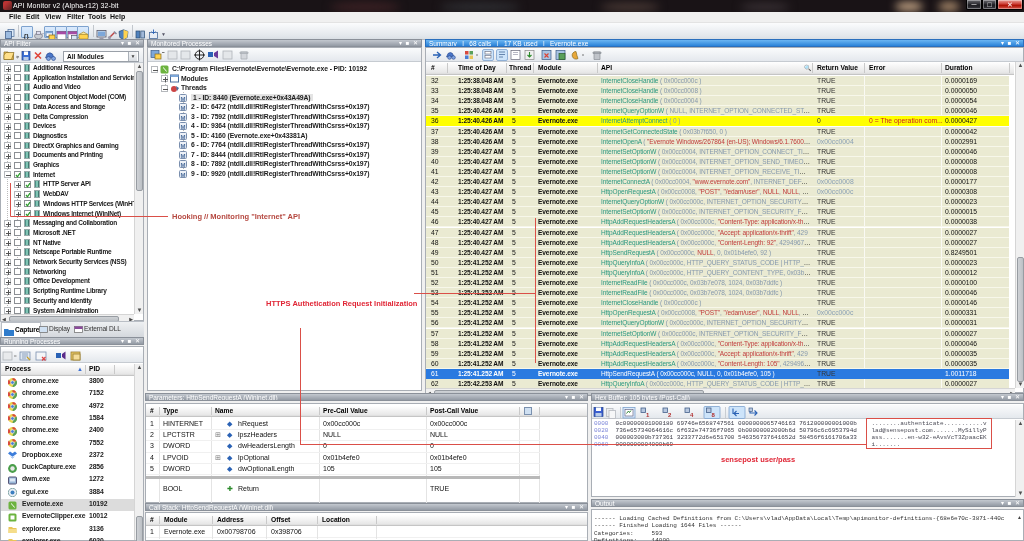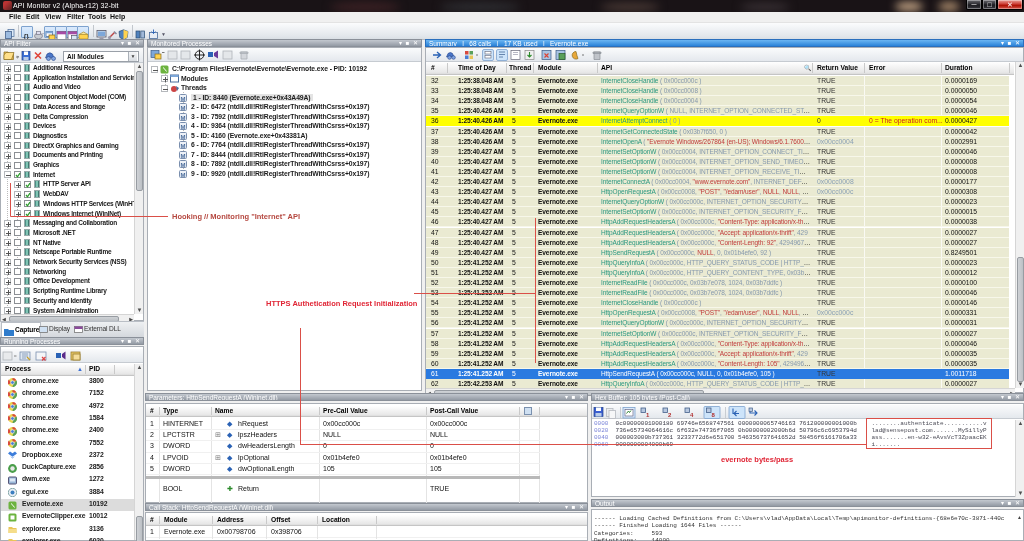--- a/index.html
+++ b/index.html
@@ -1250,7 +1250,7 @@
 </svg>
 <div class="redtext" style="left:172px;top:212px;color:#b5473f;">Hooking // Monitoring "Internet" API</div>
 <div class="redtext" style="left:266px;top:299px;text-align:right;">HTTPS Authetication Request Initialization</div>
-<div class="redtext" style="left:721px;top:455px;">evernote bytes/pass</div>
+<div class="redtext" style="left:721px;top:455px;">sensepost user/pass</div>
 </div>
 
 </body></html>

